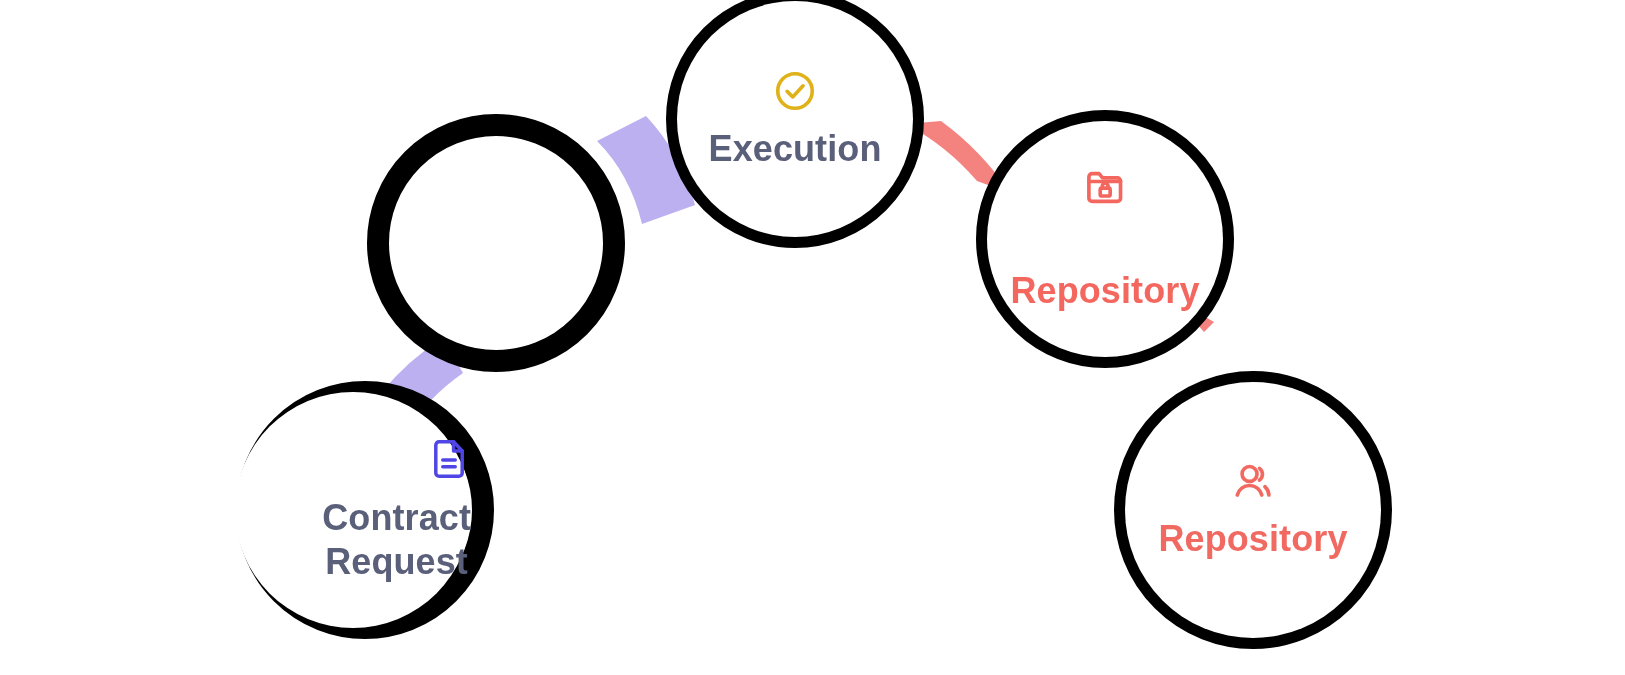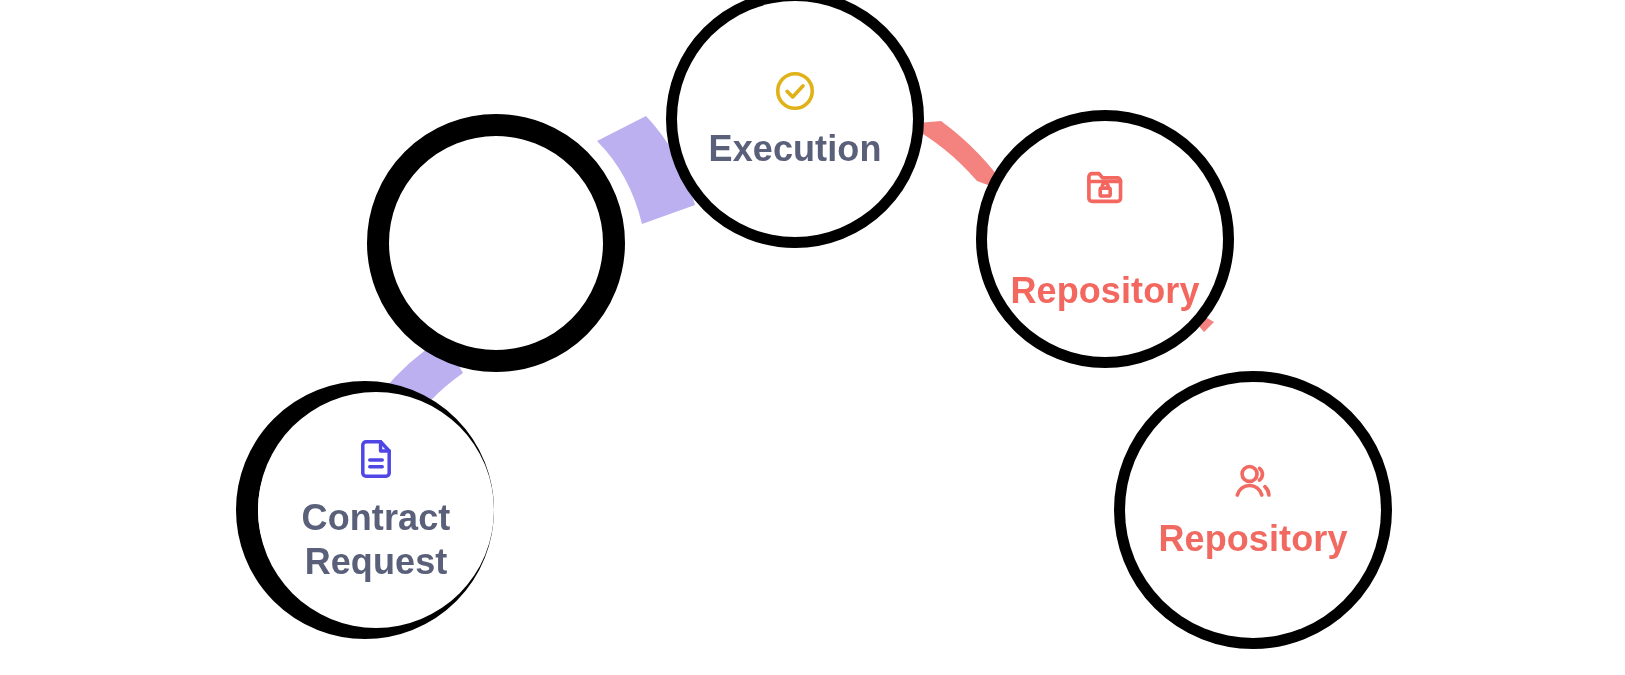--- a/index.html
+++ b/index.html
@@ -75,7 +75,7 @@
     <circle cx="1253" cy="510" r="128" fill="none" stroke="#000000" stroke-width="22"></circle>
   </svg>
 
-  <div class="node" style="left:258px; top:392px; width:236px; height:236px;">
+  <div class="node" style="left:235px; top:392px; width:236px; height:236px;align-items:flex-end;">
     <span class="node-icon">
       <svg width="44" height="46" viewBox="0 0 24 24" fill="none" stroke="#4f46e5" stroke-width="1.9" stroke-linecap="round" stroke-linejoin="round">
         <path d="M14.5 2.6H6.6A1.8 1.8 0 0 0 4.8 4.4v15.2a1.8 1.8 0 0 0 1.8 1.8h10.8a1.8 1.8 0 0 0 1.8-1.8V7.6z"></path>

